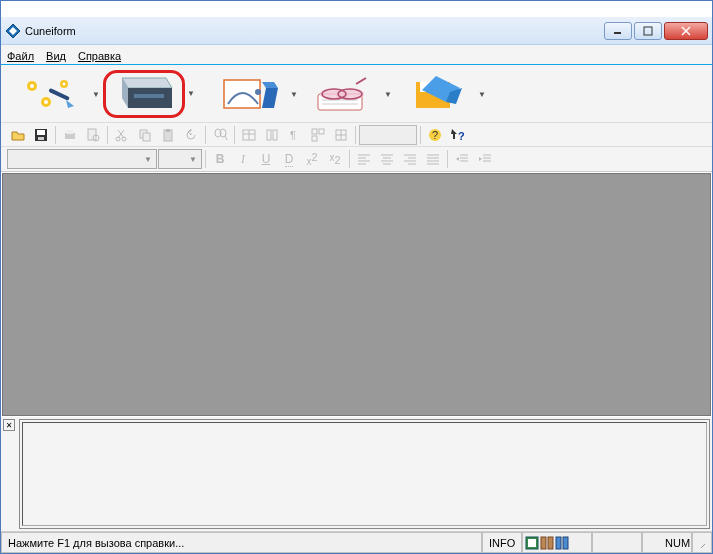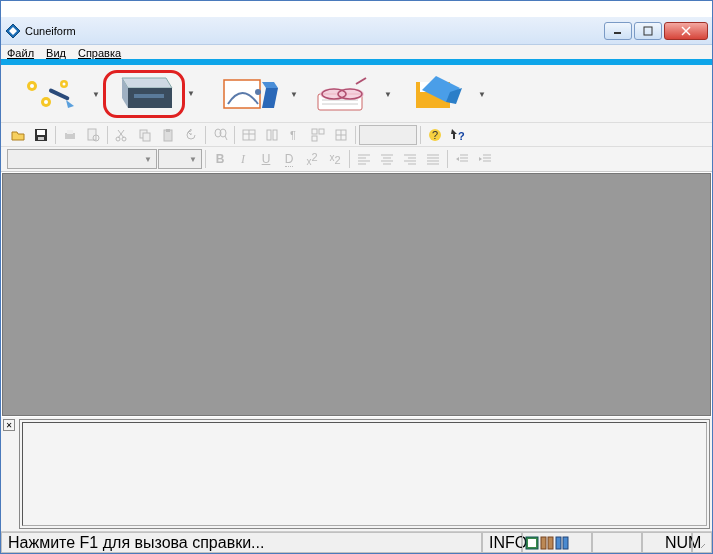--- a/index.html
+++ b/index.html
@@ -16,7 +16,7 @@
 .win-max { background: linear-gradient(#f0f6fd,#cde0f5); }
 .win-close { width: 44px; background: linear-gradient(#f3a7a0,#d6453a); color: #fff; border-color: #a03028; }
 
-.menubar { height: 20px; display: flex; align-items: flex-start; padding: 2px 6px; background: #f4f4f4; border-bottom: 6px solid #0ea5e9; }
+.menubar { height: 20px; display: flex; align-items: flex-end; padding: 2px 6px; background: #f4f4f4; border-bottom: 1px solid #0ea5e9; }
 .menubar span { margin-right: 12px; text-decoration: underline; cursor: default; }
 
 .main-toolbar { height: 58px; display: flex; align-items: center; padding: 4px 8px; gap: 2px; background: #f4f4f4; border-bottom: 1px solid #ddd; }

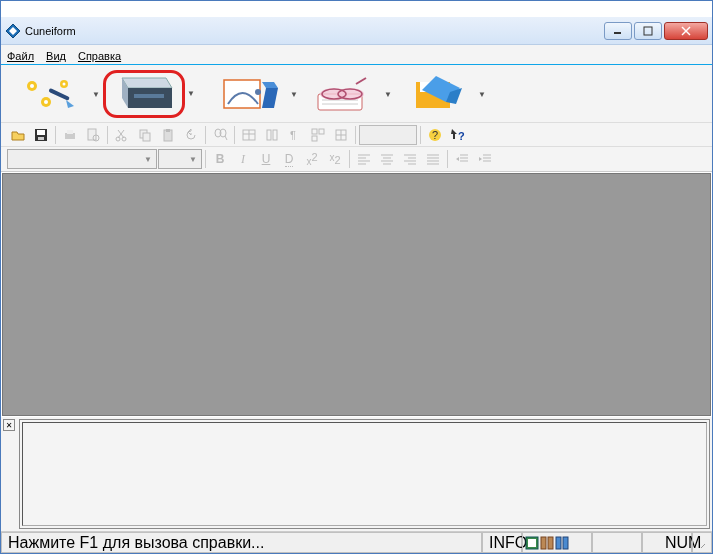--- a/index.html
+++ b/index.html
@@ -44,7 +44,7 @@
 .pane-inner { position: absolute; inset: 2px; border: 1px inset #aaa; background: #f4f4f4; }
 
 .statusbar { height: 22px; display: flex; align-items: stretch; border-top: 1px solid #ccc; background: #f0f0f0; }
-.status-cell { border: 1px solid #c0c0c0; padding: 2px 6px; display: flex; align-items: center; font-size: 16px; }
+.status-cell { border: 1px solid #c0c0c0; padding: 2px 6px; display: flex; align-items: center; font-size: 11px; }
 .status-hint { flex: 1; }
 .status-info { width: 40px; }
 .status-lang { width: 180px; }

